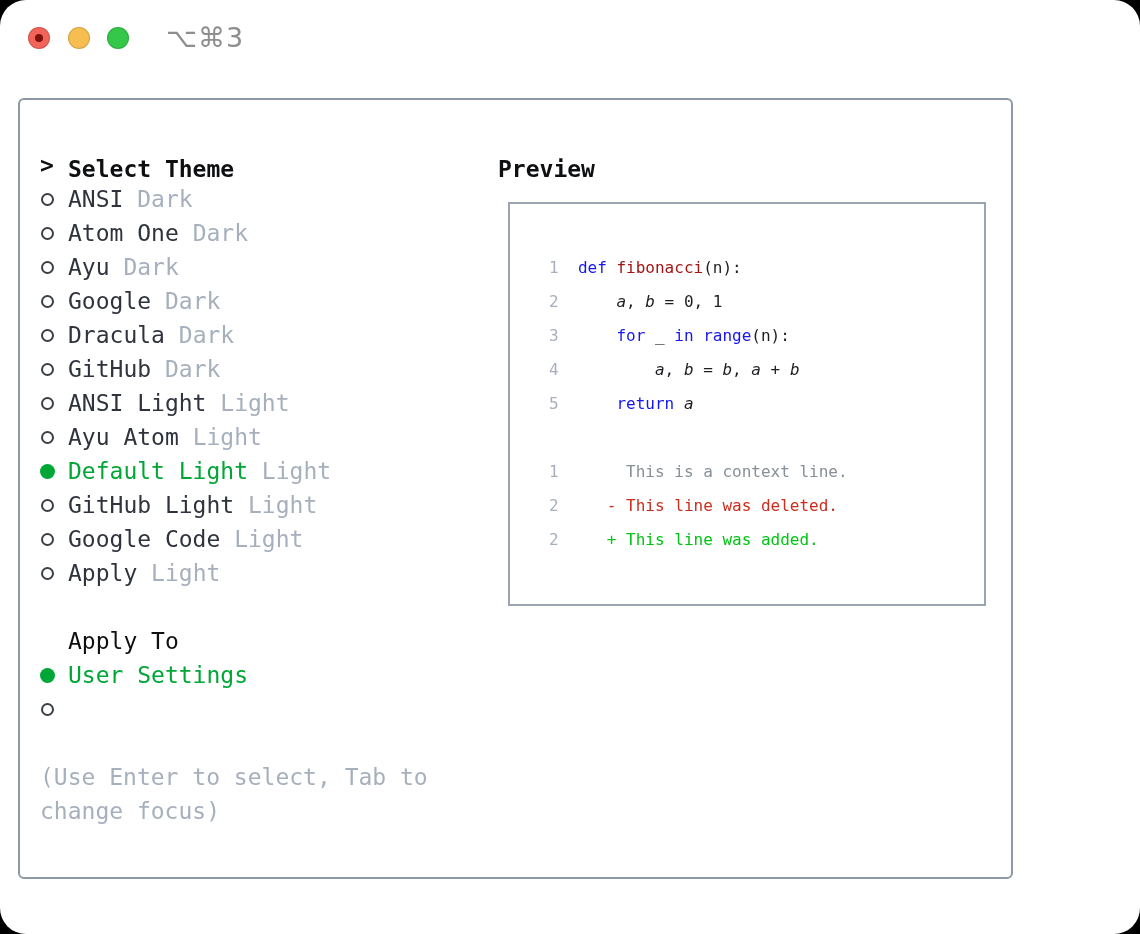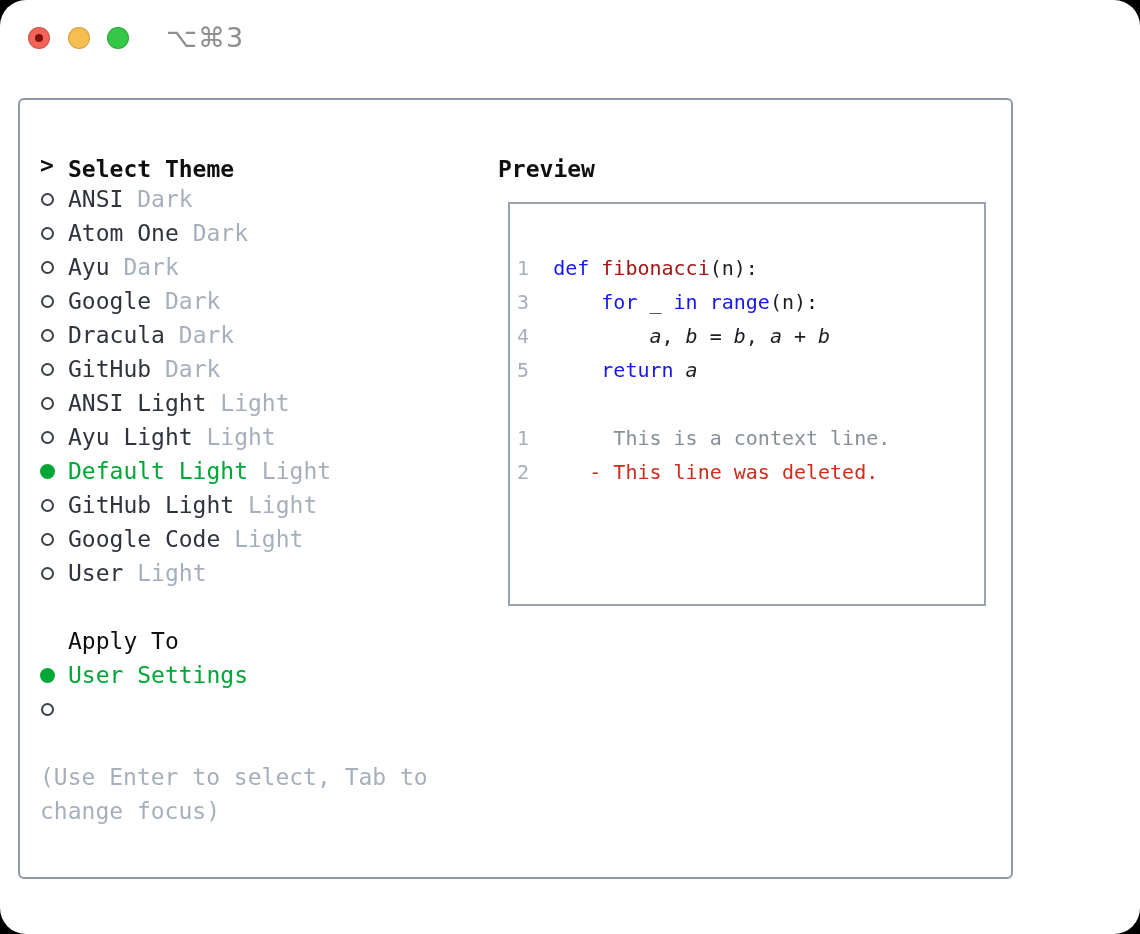--- a/index.html
+++ b/index.html
@@ -46,7 +46,7 @@
   .preview-box{margin:20px 0 0 10px;width:478px;height:404px;box-sizing:border-box;
                border:2px solid var(--preview-border);background:#fff;
                padding:47px 0 0 7px;overflow:hidden;}
-  .pline{height:34px;line-height:34px;font-size:20px;white-space:pre;}
+  .pline{height:34px;line-height:34px;font-size:16px;white-space:pre;margin-left:32px;}
   .lineno{color:var(--lineno);}
   .tok-plain{color:var(--code-text);}
   .tok-kw{color:var(--code-kw);}

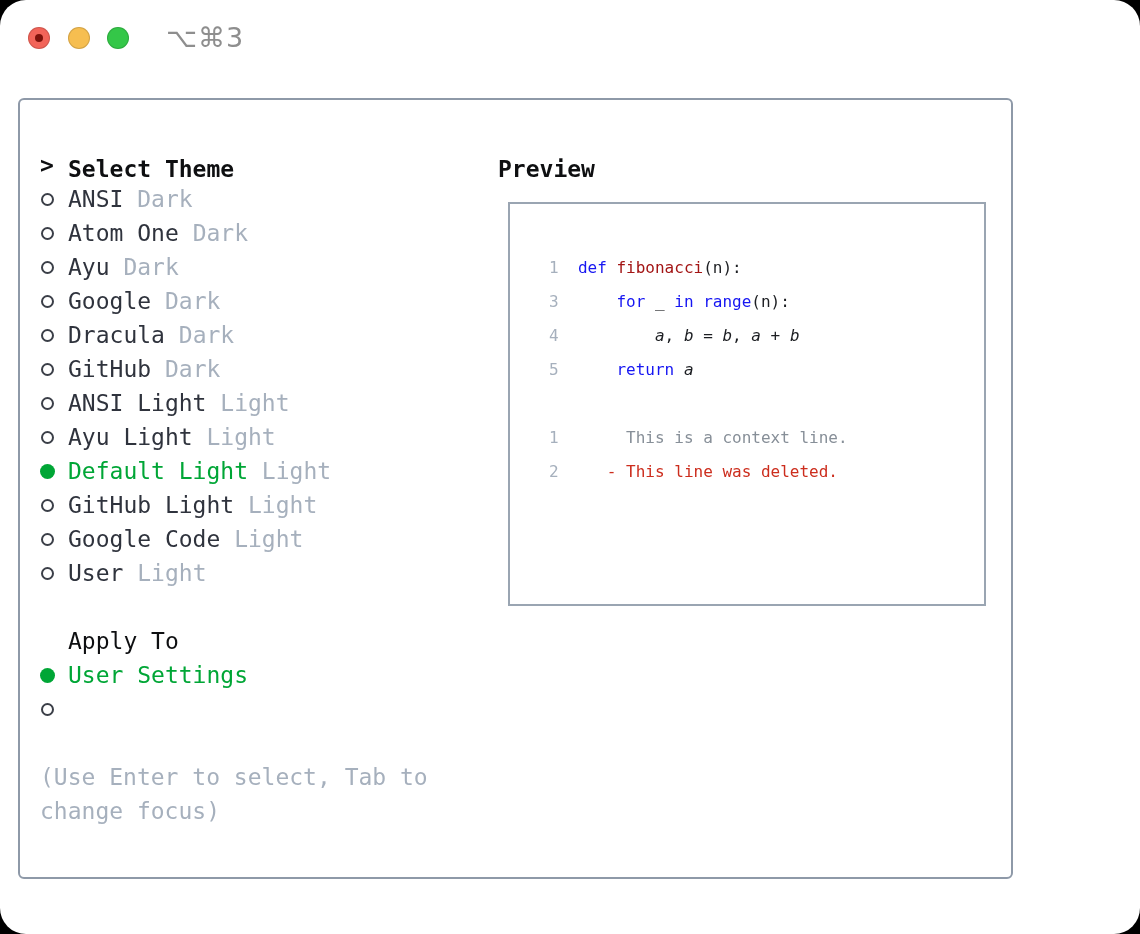--- a/index.html
+++ b/index.html
@@ -115,6 +115,7 @@
       <div class="preview-box">
         <div id="code-lines">
             <div class="pline"><span class="lineno">1  </span><span class="tok-kw">def</span><span class="tok-plain"> </span><span class="tok-fn">fibonacci</span><span class="tok-plain">(n):</span></div>
+            <div class="pline"><span class="lineno">2  </span><span class="tok-plain">    </span><span class="tok-var">a</span><span class="tok-plain">, </span><span class="tok-var">b</span><span class="tok-plain"> = 0, 1</span></div>
             <div class="pline"><span class="lineno">3  </span><span class="tok-plain">    </span><span class="tok-kw">for</span><span class="tok-plain"> _ </span><span class="tok-kw">in</span><span class="tok-plain"> </span><span class="tok-kw">range</span><span class="tok-plain">(n):</span></div>
             <div class="pline"><span class="lineno">4  </span><span class="tok-plain">        </span><span class="tok-var">a</span><span class="tok-plain">, </span><span class="tok-var">b</span><span class="tok-plain"> = </span><span class="tok-var">b</span><span class="tok-plain">, </span><span class="tok-var">a</span><span class="tok-plain"> + </span><span class="tok-var">b</span></div>
             <div class="pline"><span class="lineno">5  </span><span class="tok-plain">    </span><span class="tok-kw">return</span><span class="tok-plain"> </span><span class="tok-var">a</span></div>

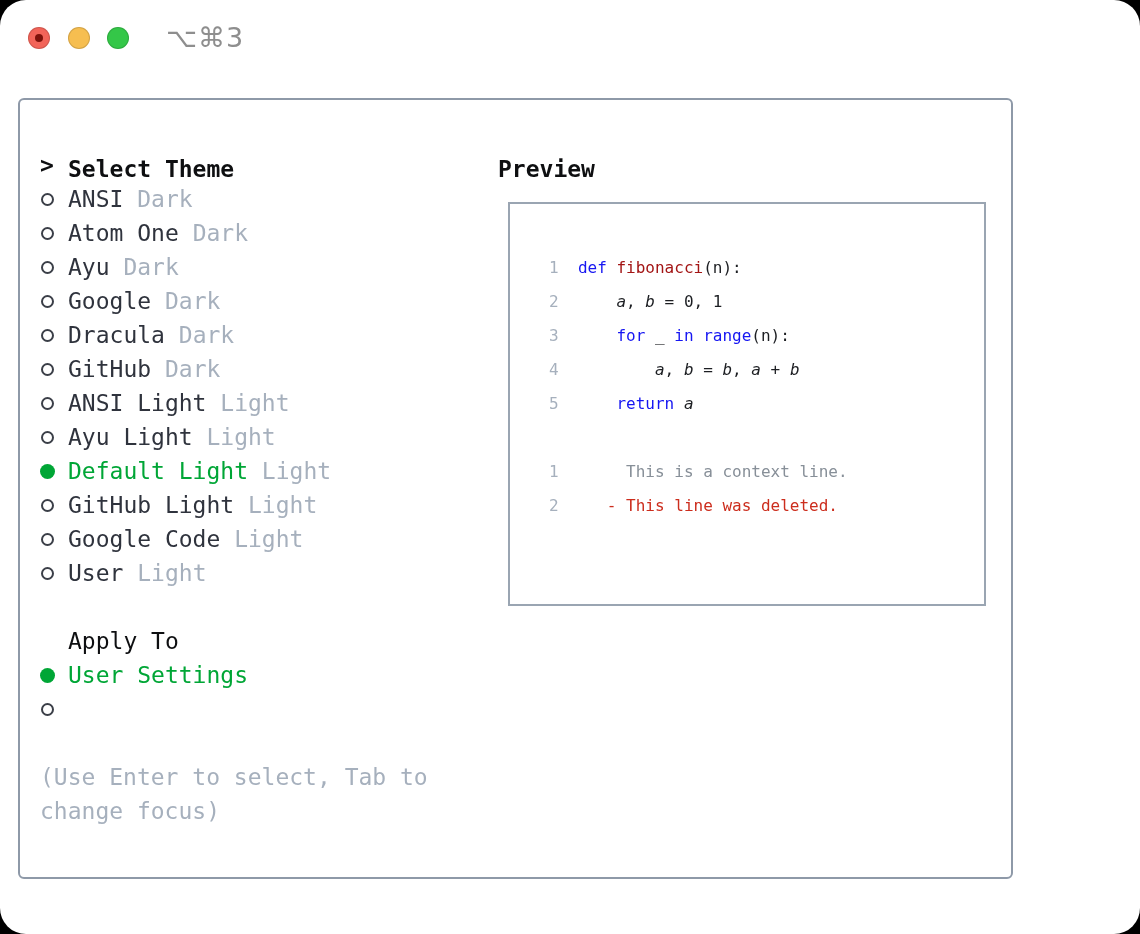--- a/index.html
+++ b/index.html
@@ -85,7 +85,7 @@
           <div class="row"><span class="marker"><span class="radio"></span></span><span class="item-name">Dracula</span><span class="variant"> Dark</span></div>
           <div class="row"><span class="marker"><span class="radio"></span></span><span class="item-name">GitHub</span><span class="variant"> Dark</span></div>
           <div class="row"><span class="marker"><span class="radio"></span></span><span class="item-name">ANSI Light</span><span class="variant"> Light</span></div>
-          <div class="row"><span class="marker"><span class="radio"></span></span><span class="item-name">Ayu Light</span><span class="variant"> Light</span></div>
+          <div class="row"><span class="marker"><span class="radio"></span></span><span class="item-name">Ayu Atom</span><span class="variant"> Light</span></div>
           <div class="row selected"><span class="marker"><span class="radio on"></span></span><span class="item-name">Default Light</span><span class="variant"> Light</span></div>
           <div class="row"><span class="marker"><span class="radio"></span></span><span class="item-name">GitHub Light</span><span class="variant"> Light</span></div>
           <div class="row"><span class="marker"><span class="radio"></span></span><span class="item-name">Google Code</span><span class="variant"> Light</span></div>

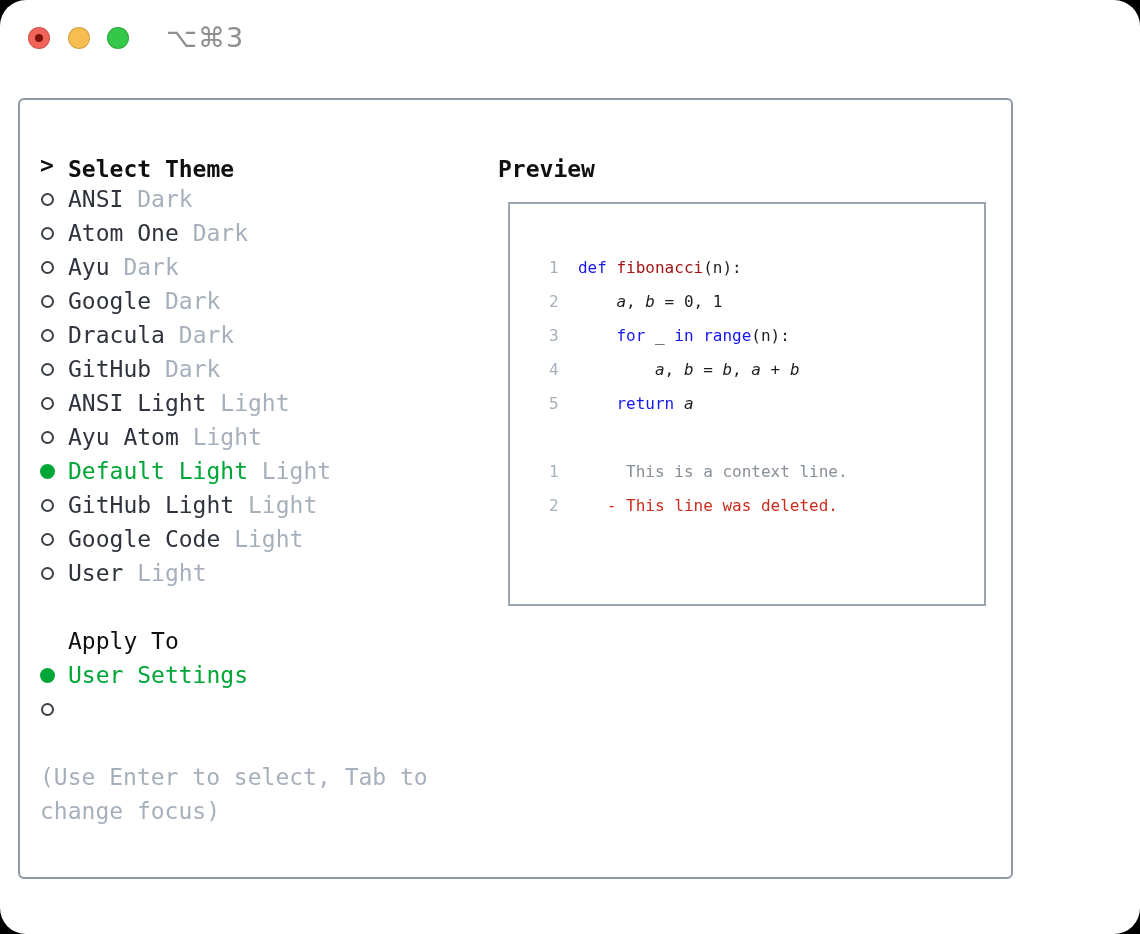--- a/index.html
+++ b/index.html
@@ -124,6 +124,7 @@
         <div id="diff-lines">
             <div class="pline diff-context"><span class="lineno">1</span><span class="dsign">       </span><span class="dtext">This is a context line.</span></div>
             <div class="pline diff-deleted"><span class="lineno">2</span><span class="dsign">     - </span><span class="dtext">This line was deleted.</span></div>
+            <div class="pline diff-added"><span class="lineno">2</span><span class="dsign">     + </span><span class="dtext">This line was added.</span></div>
           </div>
       </div>
     </div>

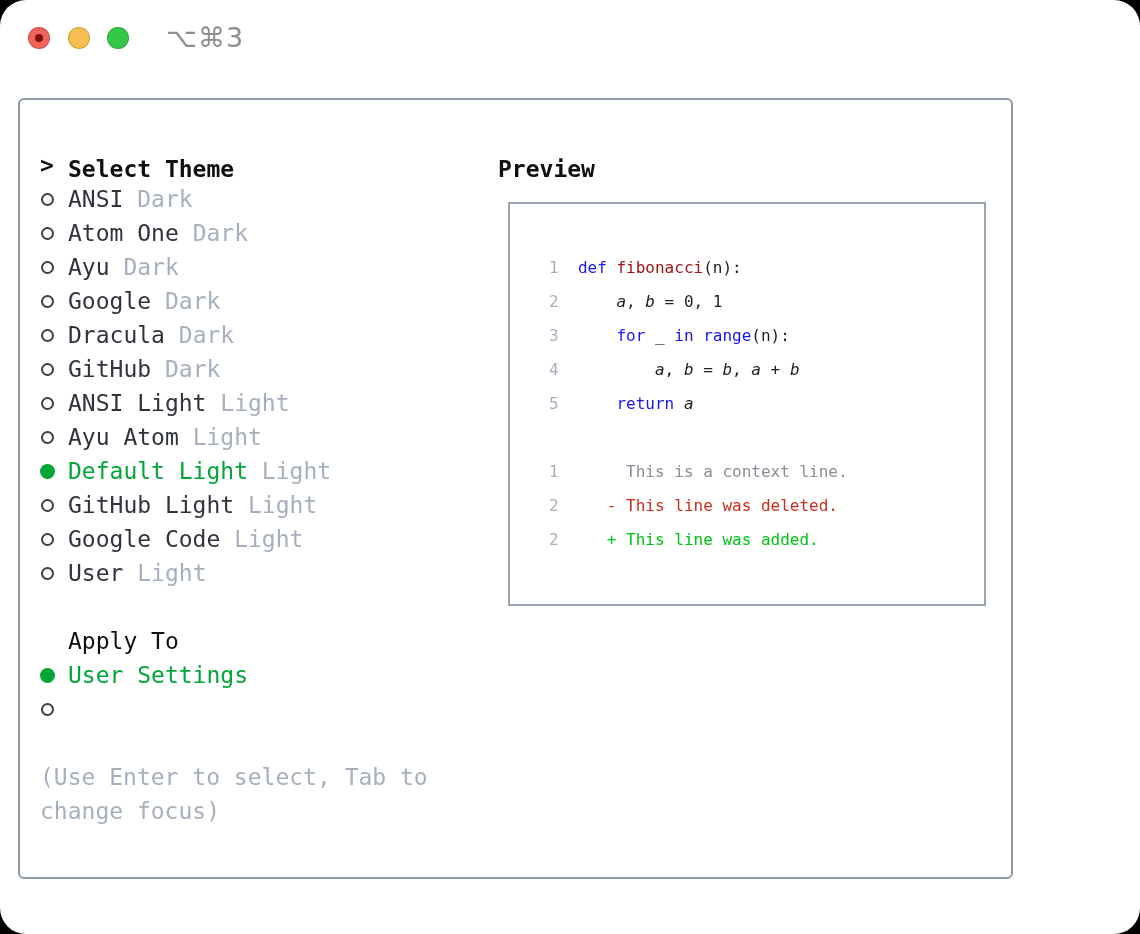--- a/index.html
+++ b/index.html
@@ -89,7 +89,7 @@
           <div class="row selected"><span class="marker"><span class="radio on"></span></span><span class="item-name">Default Light</span><span class="variant"> Light</span></div>
           <div class="row"><span class="marker"><span class="radio"></span></span><span class="item-name">GitHub Light</span><span class="variant"> Light</span></div>
           <div class="row"><span class="marker"><span class="radio"></span></span><span class="item-name">Google Code</span><span class="variant"> Light</span></div>
-          <div class="row"><span class="marker"><span class="radio"></span></span><span class="item-name">User</span><span class="variant"> Light</span></div>
+          <div class="row"><span class="marker"><span class="radio"></span></span><span class="item-name">Apply</span><span class="variant"> Light</span></div>
         </div>
 
       <div class="blank"></div>

